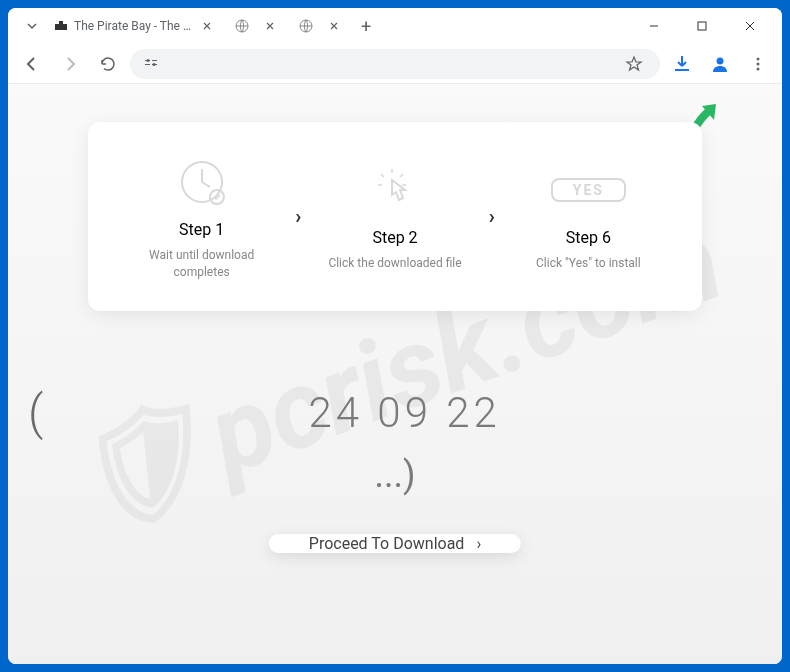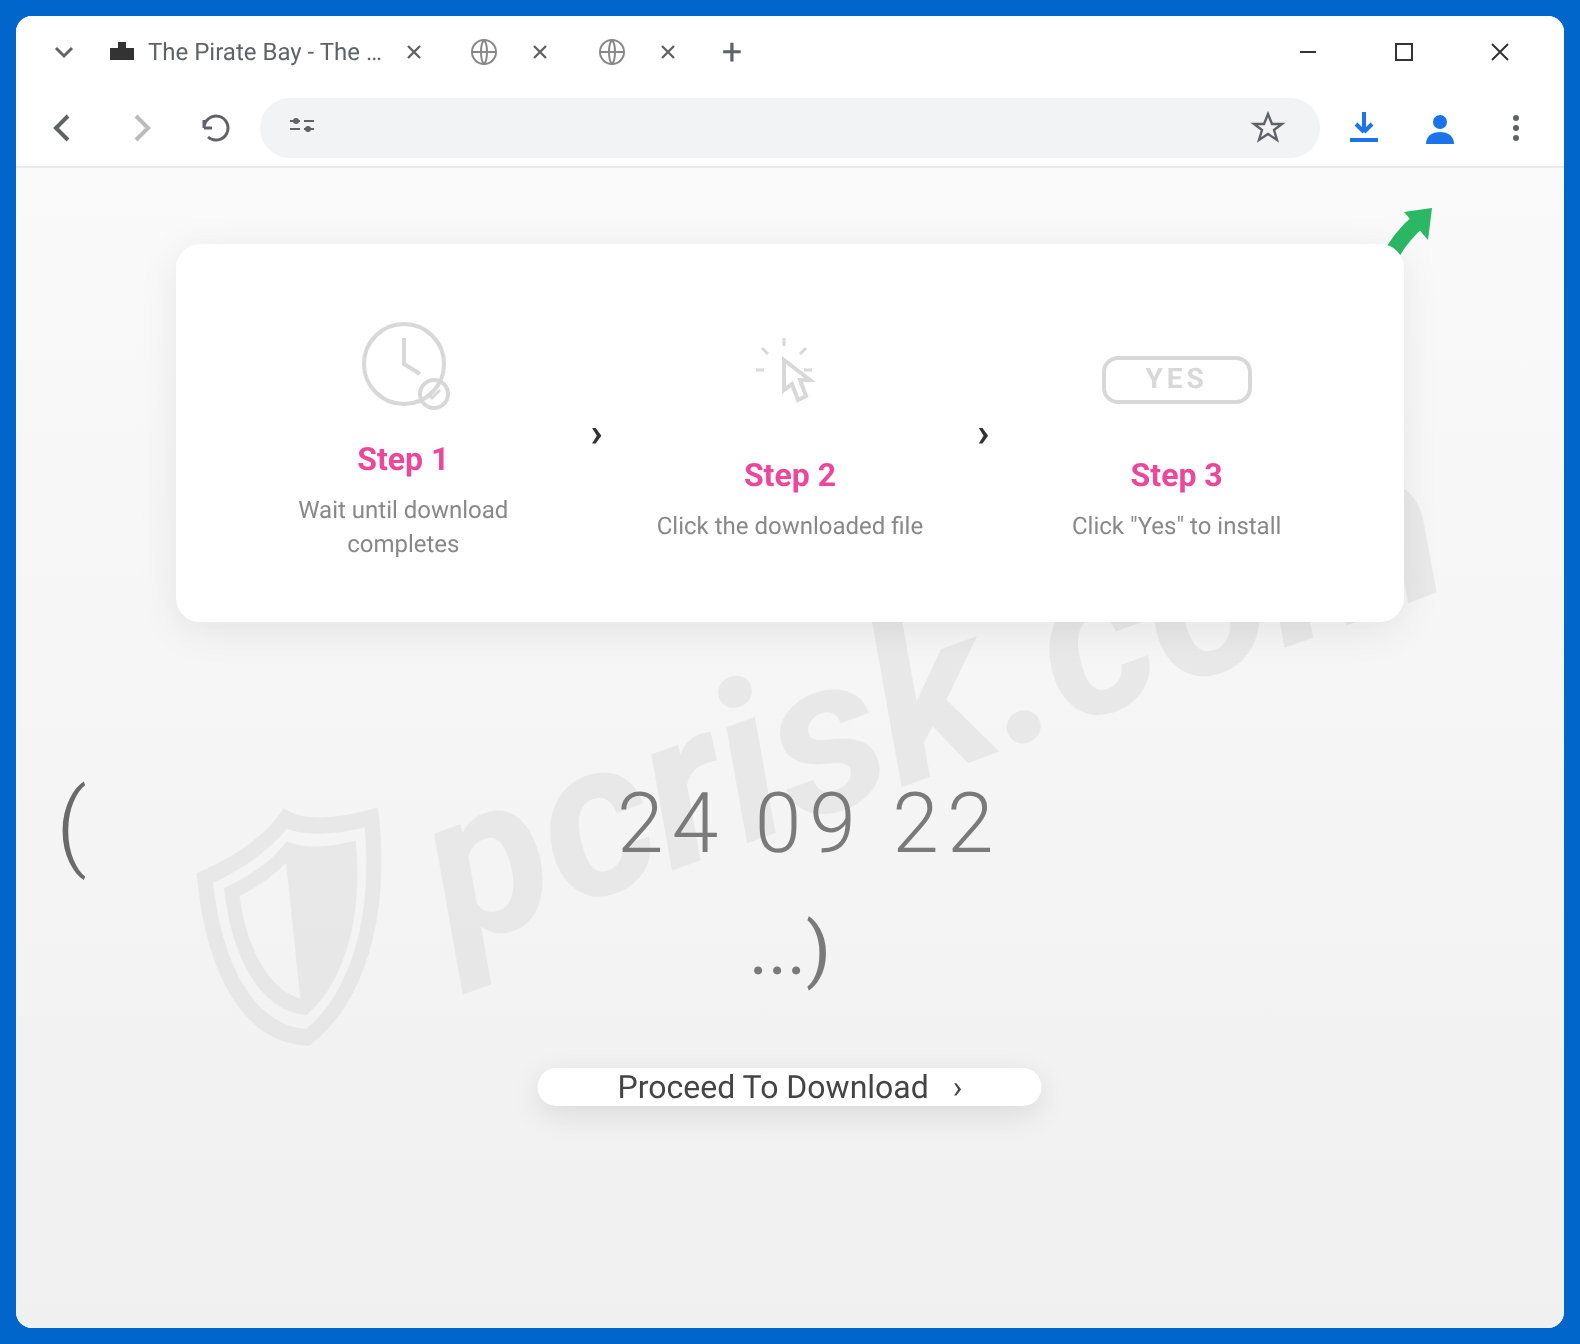--- a/index.html
+++ b/index.html
@@ -28,7 +28,7 @@
 .steps-card{position:absolute;top:38px;left:80px;right:80px;background:#fff;border-radius:12px;box-shadow:0 4px 20px rgba(0,0,0,0.08);padding:30px 20px;display:flex;align-items:center;justify-content:space-around}
 .step{display:flex;flex-direction:column;align-items:center;gap:8px;flex:1;text-align:center}
 .step-icon{width:60px;height:60px;display:flex;align-items:center;justify-content:center;color:#d8d8d8}
-.step-title{font-size:16px;font-weight:700;color:#ec4899}
+.step-title{font-size:16px;font-weight:400;color:#000000}
 .step-desc{font-size:12px;color:#888;max-width:140px;line-height:1.4}
 .step-arrow{font-size:20px;color:#333;font-weight:bold}
 .yes-box{border:2px solid #d8d8d8;border-radius:8px;padding:2px 20px;color:#d8d8d8;font-weight:700;letter-spacing:2px;font-size:14px}

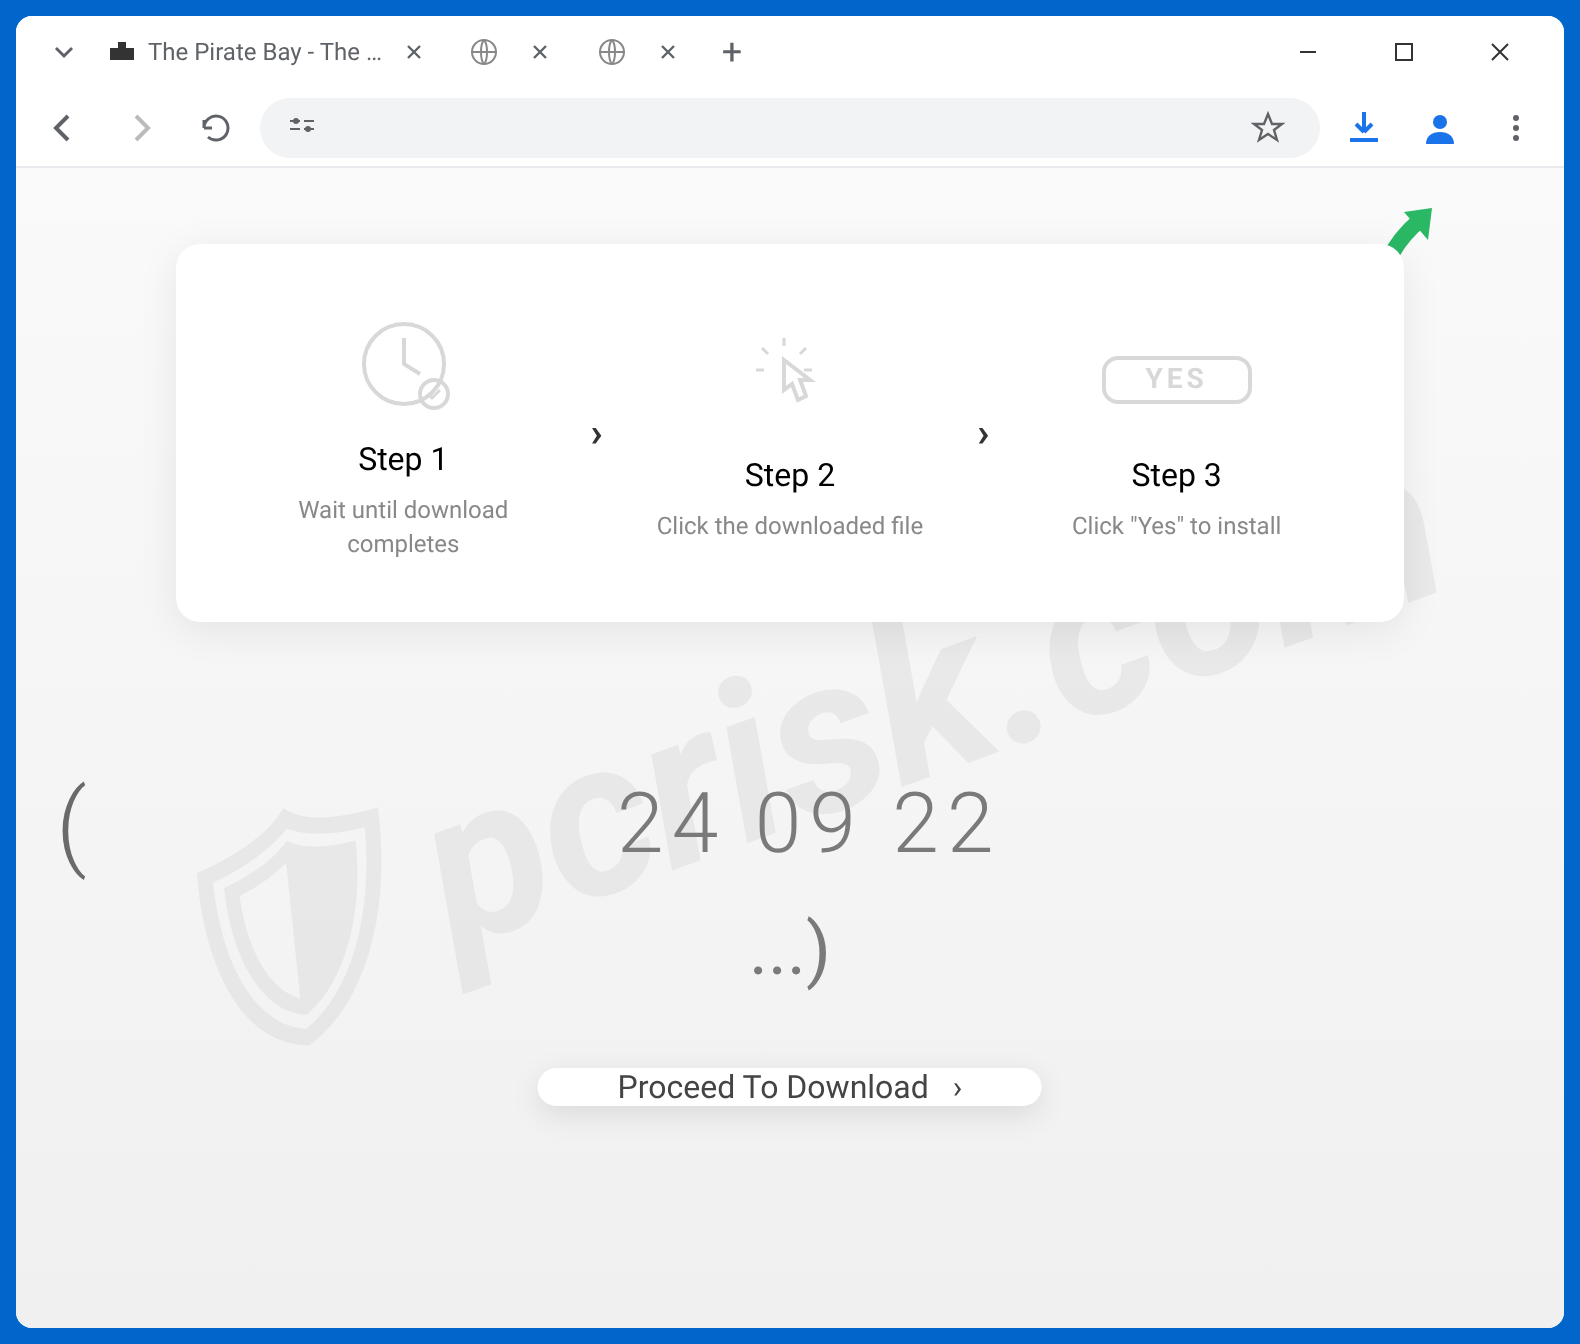--- a/index.html
+++ b/index.html
@@ -210,7 +210,7 @@
         <div class="step-icon">
           <div class="yes-box">YES</div>
         </div>
-        <div class="step-title">Step 3</div>
+        <div class="step-title">Step 6</div>
         <div class="step-desc">Click "Yes" to install</div>
       </div>
     </div>

